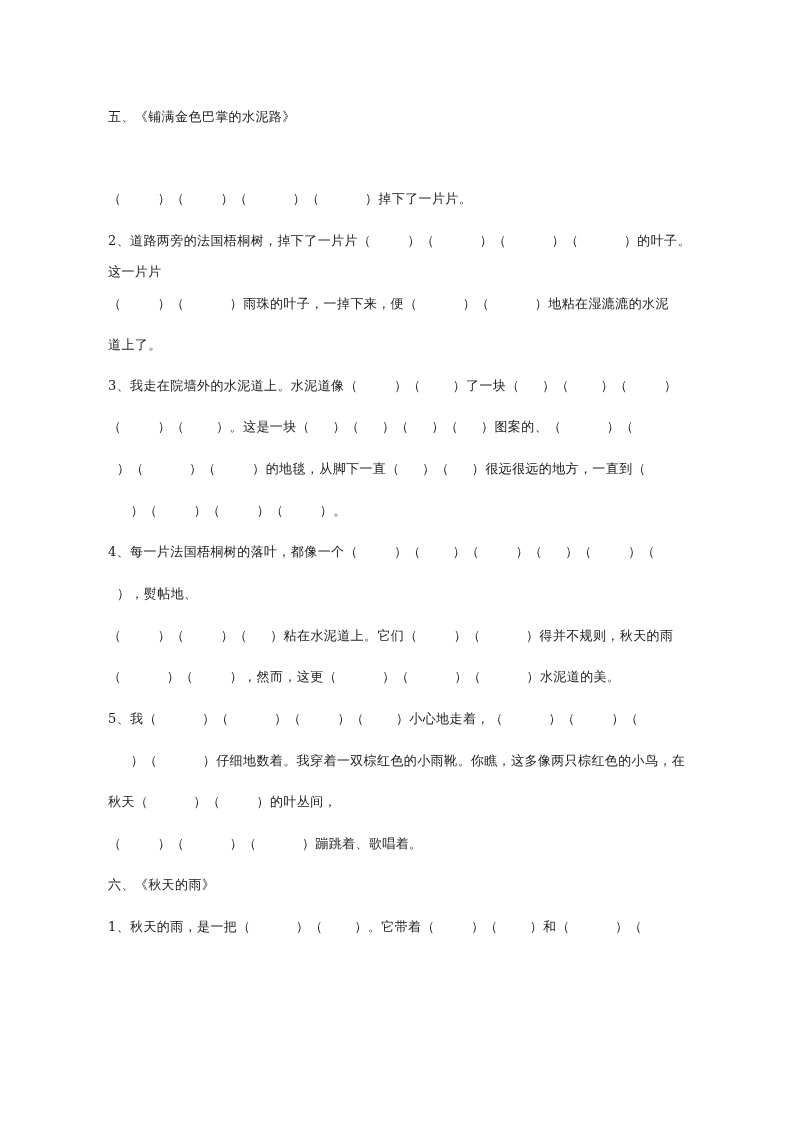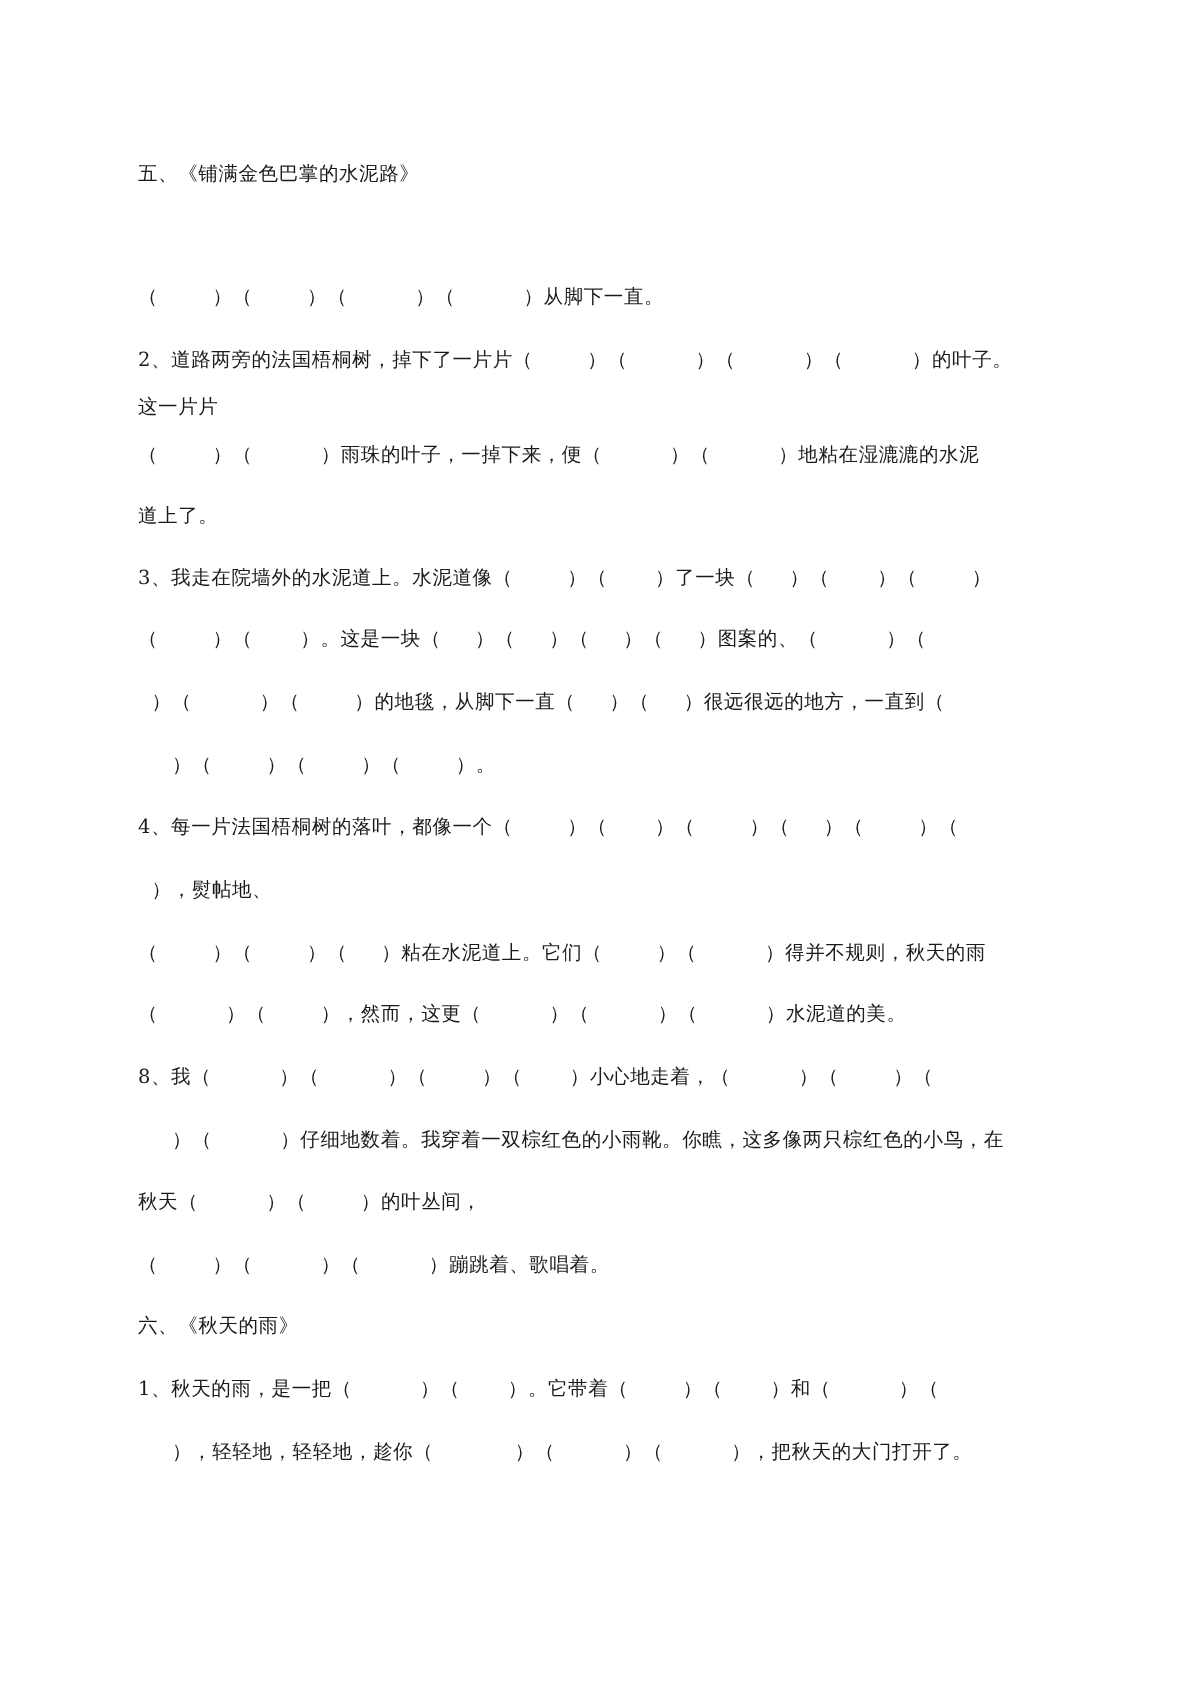--- a/index.html
+++ b/index.html
@@ -8,7 +8,7 @@
     font-family: "DejaVu Serif", "Liberation Serif", serif;
     color: #1a1a1a; overflow: hidden;
   }
-  .page { position: absolute; left: 0; top: 0; width: 750px; height: 1122px; }
+  .page { position: absolute; left: 16px; top: 0; width: 750px; height: 1122px; }
   .line {
     position: absolute; left: 92px; font-size: 13px; line-height: 16px;
     white-space: pre; letter-spacing: 0.4px;

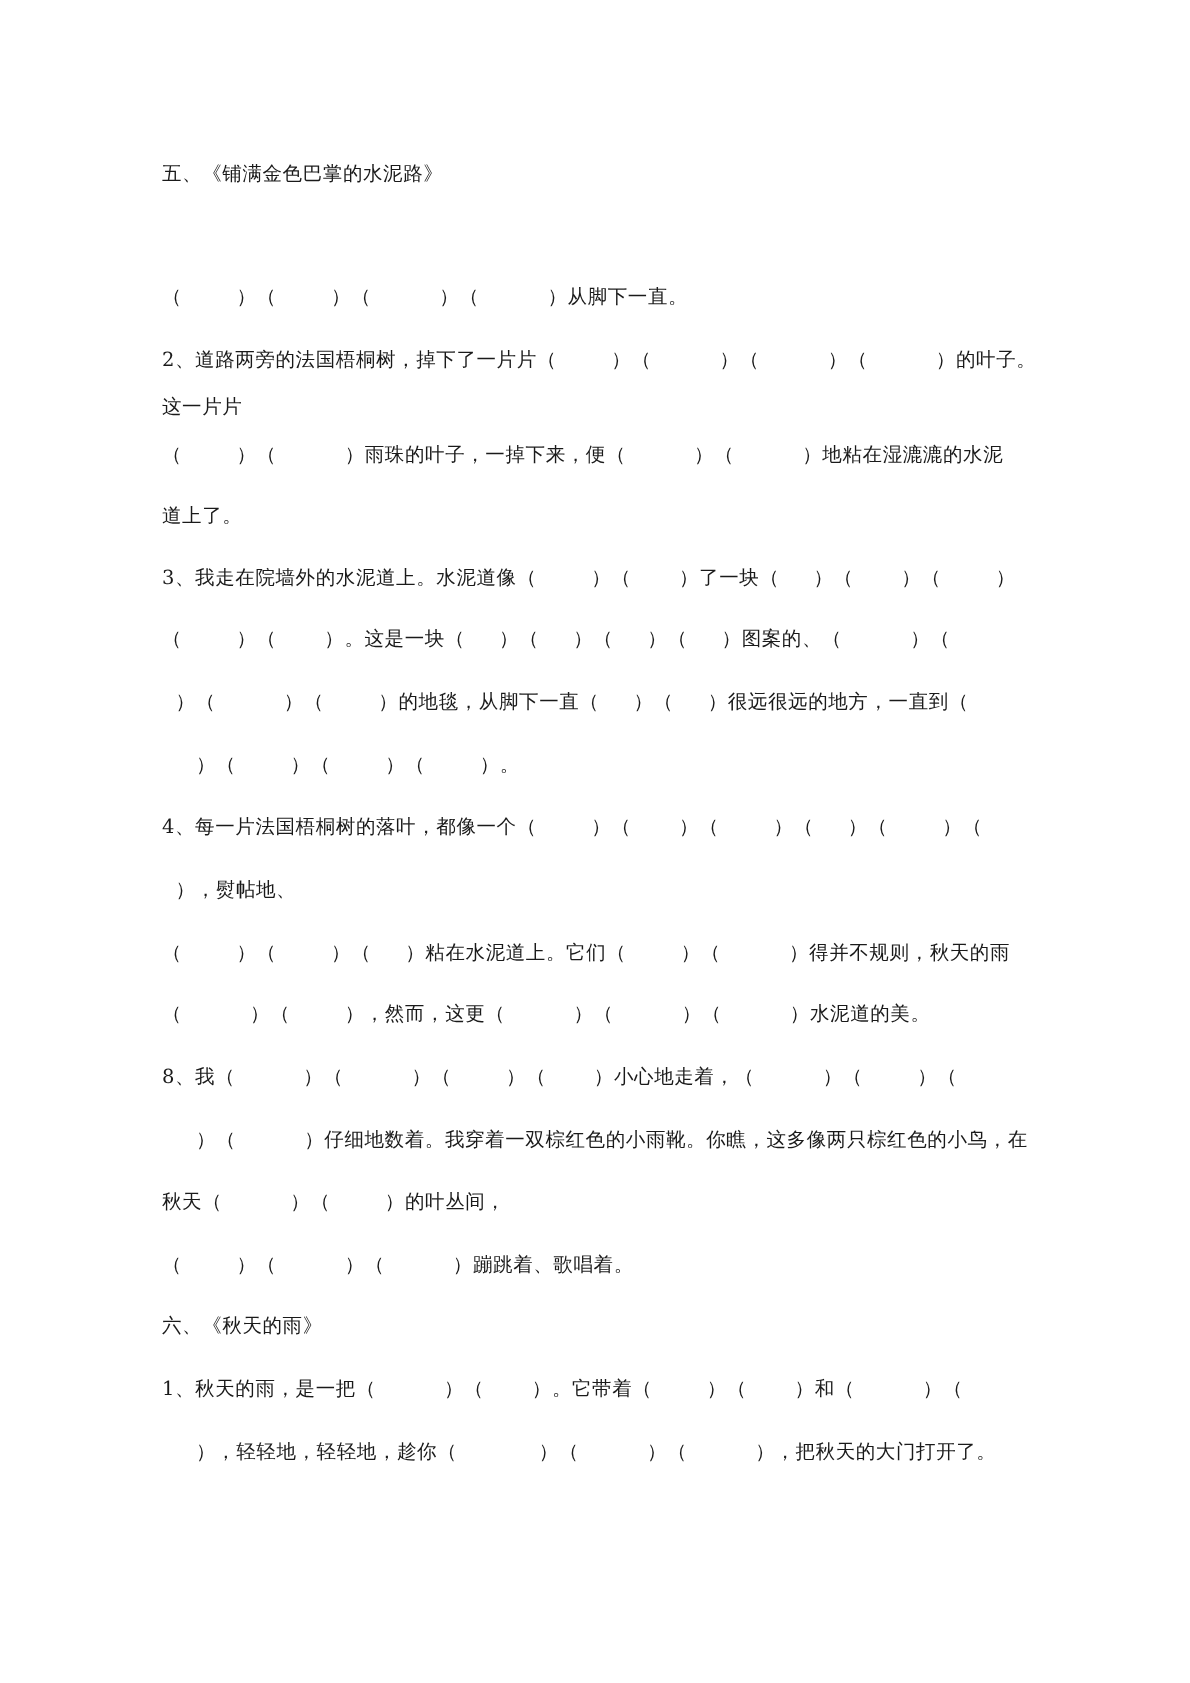--- a/index.html
+++ b/index.html
@@ -21,7 +21,7 @@
 <div class="page">
   <div class="line heading" style="top:109px">五、《铺满金色巴掌的水泥路》</div>
 
-  <div class="line" style="top:191px">（        ）（        ）（          ）（          ）从脚下一直。</div>
+  <div class="line" style="top:191px">（        ）（        ）（          ）（          ）掉下了一片片。</div>
   <div class="line" style="top:233px">2、道路两旁的法国梧桐树，掉下了一片片（        ）（          ）（          ）（          ）的叶子。</div>
   <div class="line" style="top:264px">这一片片</div>
   <div class="line" style="top:296px">（        ）（          ）雨珠的叶子，一掉下来，便（          ）（          ）地粘在湿漉漉的水泥</div>

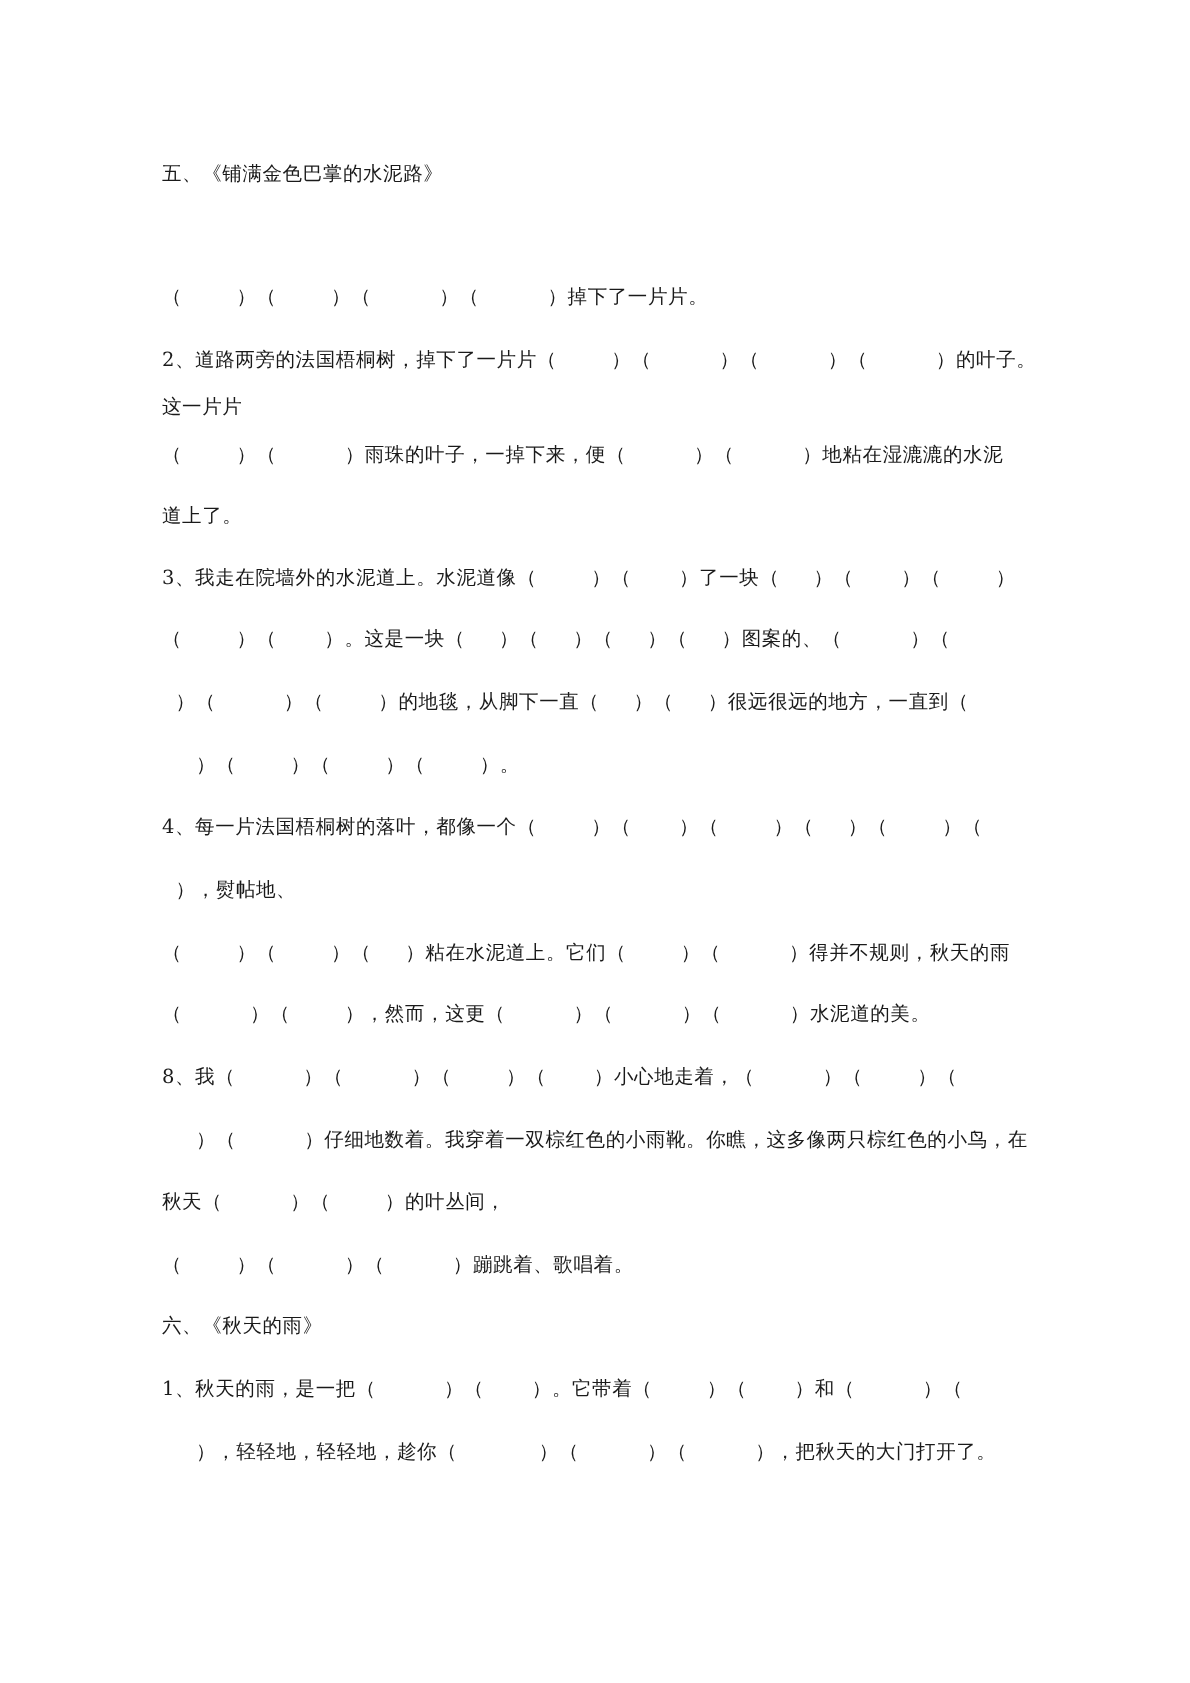--- a/index.html
+++ b/index.html
@@ -34,7 +34,7 @@
   <div class="line" style="top:586px">  ），熨帖地、</div>
   <div class="line" style="top:628px">（        ）（        ）（     ）粘在水泥道上。它们（        ）（          ）得并不规则，秋天的雨</div>
   <div class="line" style="top:669px">（          ）（        ），然而，这更（          ）（          ）（          ）水泥道的美。</div>
-  <div class="line" style="top:711px">8、我（          ）（          ）（        ）（       ）小心地走着，（          ）（        ）（</div>
+  <div class="line" style="top:711px">5、我（          ）（          ）（        ）（       ）小心地走着，（          ）（        ）（</div>
   <div class="line" style="top:753px">     ）（          ）仔细地数着。我穿着一双棕红色的小雨靴。你瞧，这多像两只棕红色的小鸟，在</div>
   <div class="line" style="top:794px">秋天（          ）（        ）的叶丛间，</div>
   <div class="line" style="top:836px">（        ）（          ）（          ）蹦跳着、歌唱着。</div>

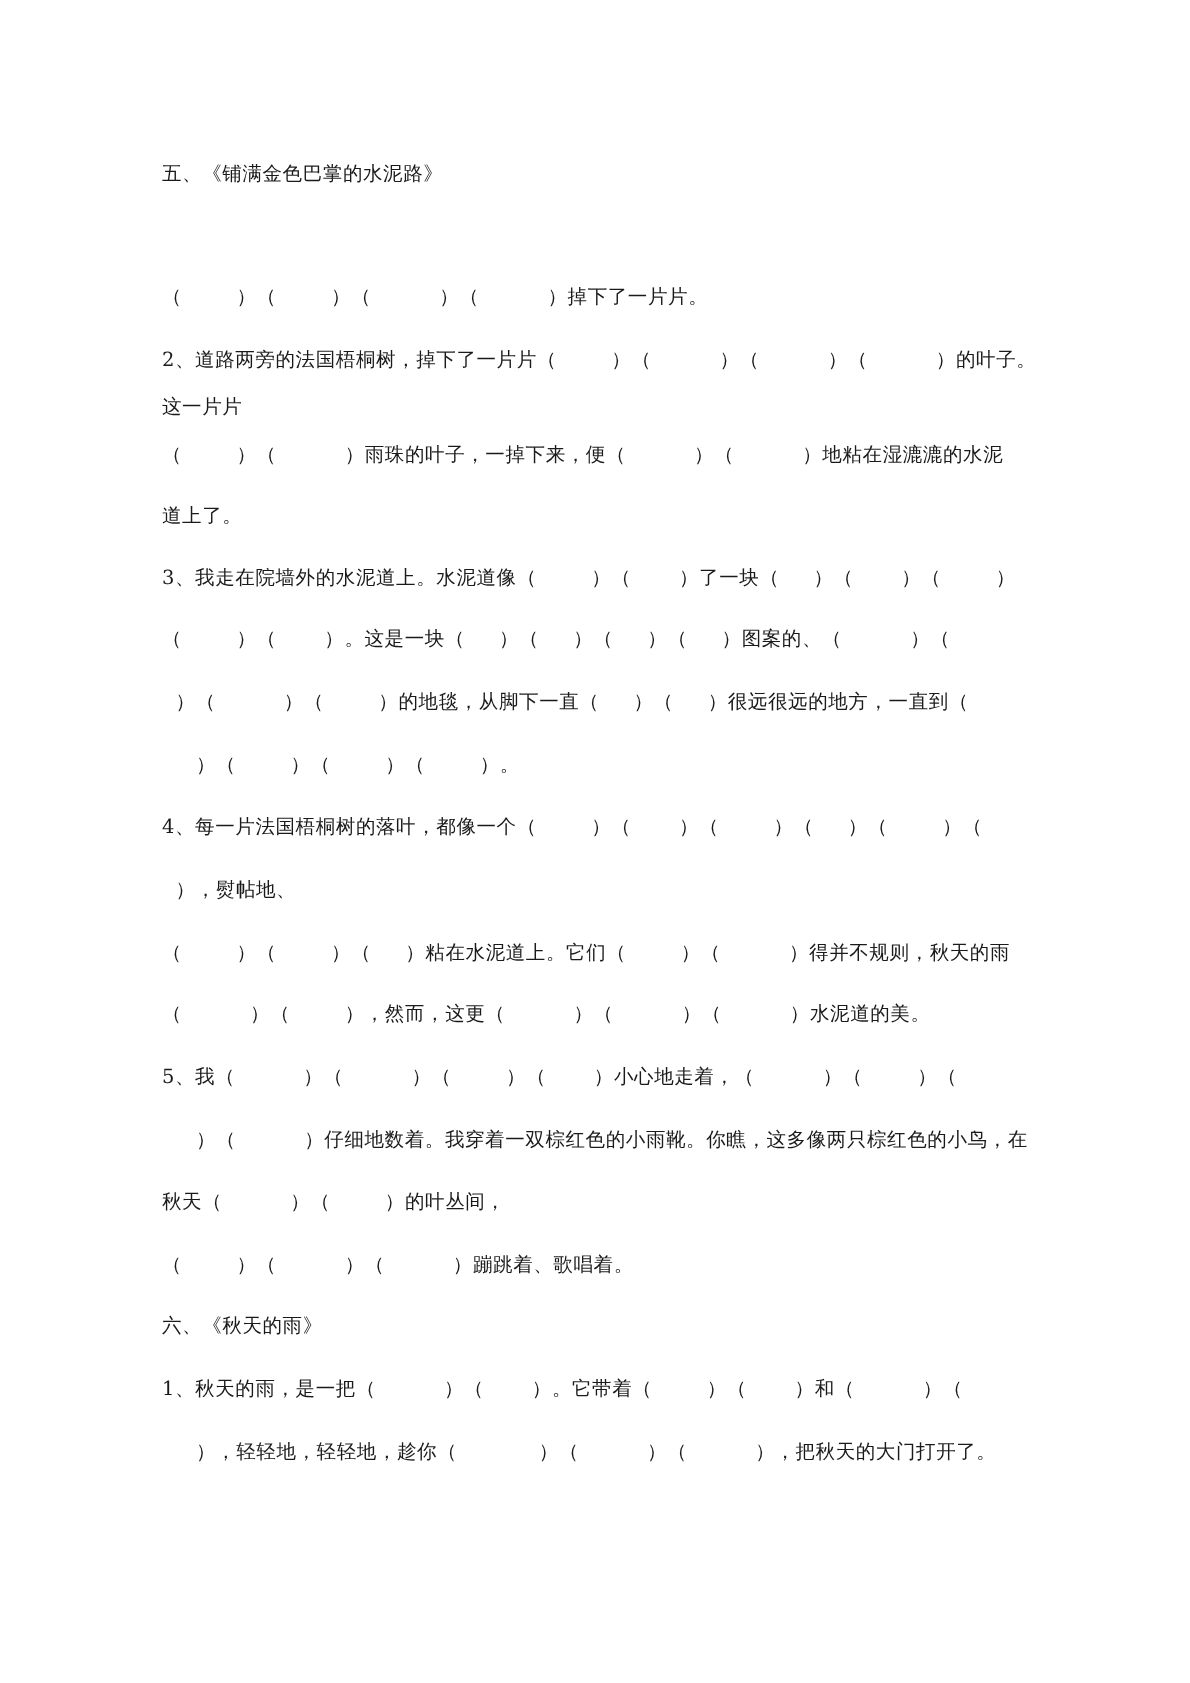--- a/index.html
+++ b/index.html
@@ -41,7 +41,6 @@
 
   <div class="line heading" style="top:877px">六、《秋天的雨》</div>
   <div class="line" style="top:919px">1、秋天的雨，是一把（          ）（       ）。它带着（        ）（       ）和（          ）（</div>
-  <div class="line" style="top:961px">     ），轻轻地，轻轻地，趁你（            ）（          ）（          ），把秋天的大门打开了。</div>
 </div>
 
 </body></html>

